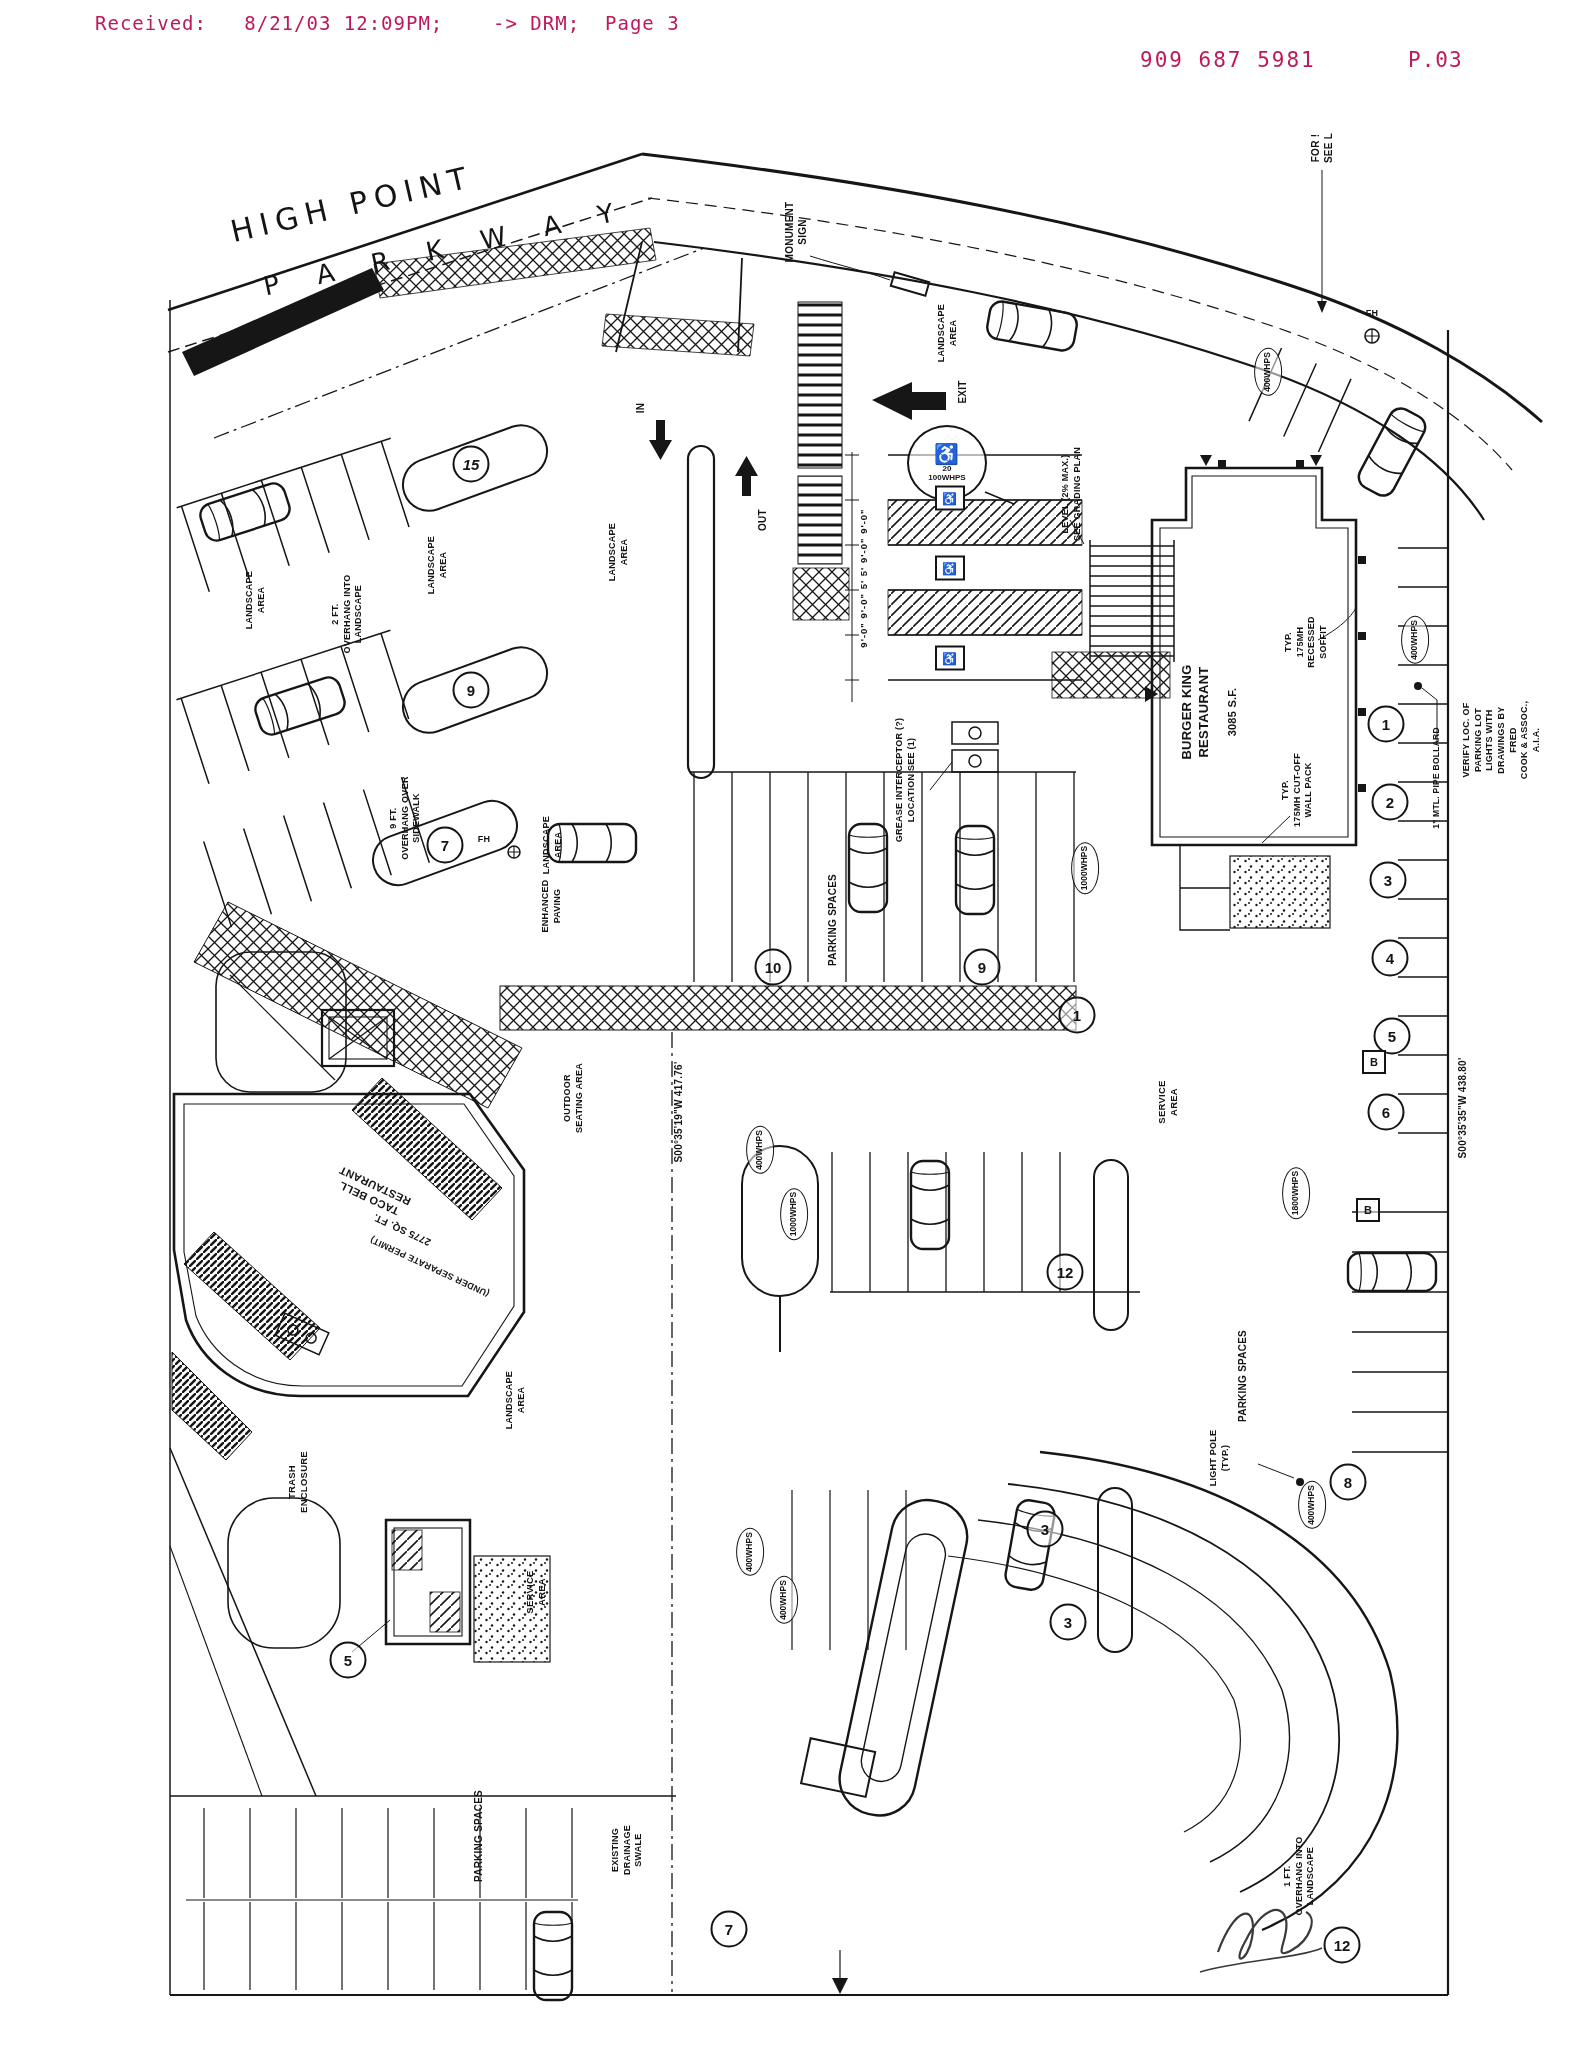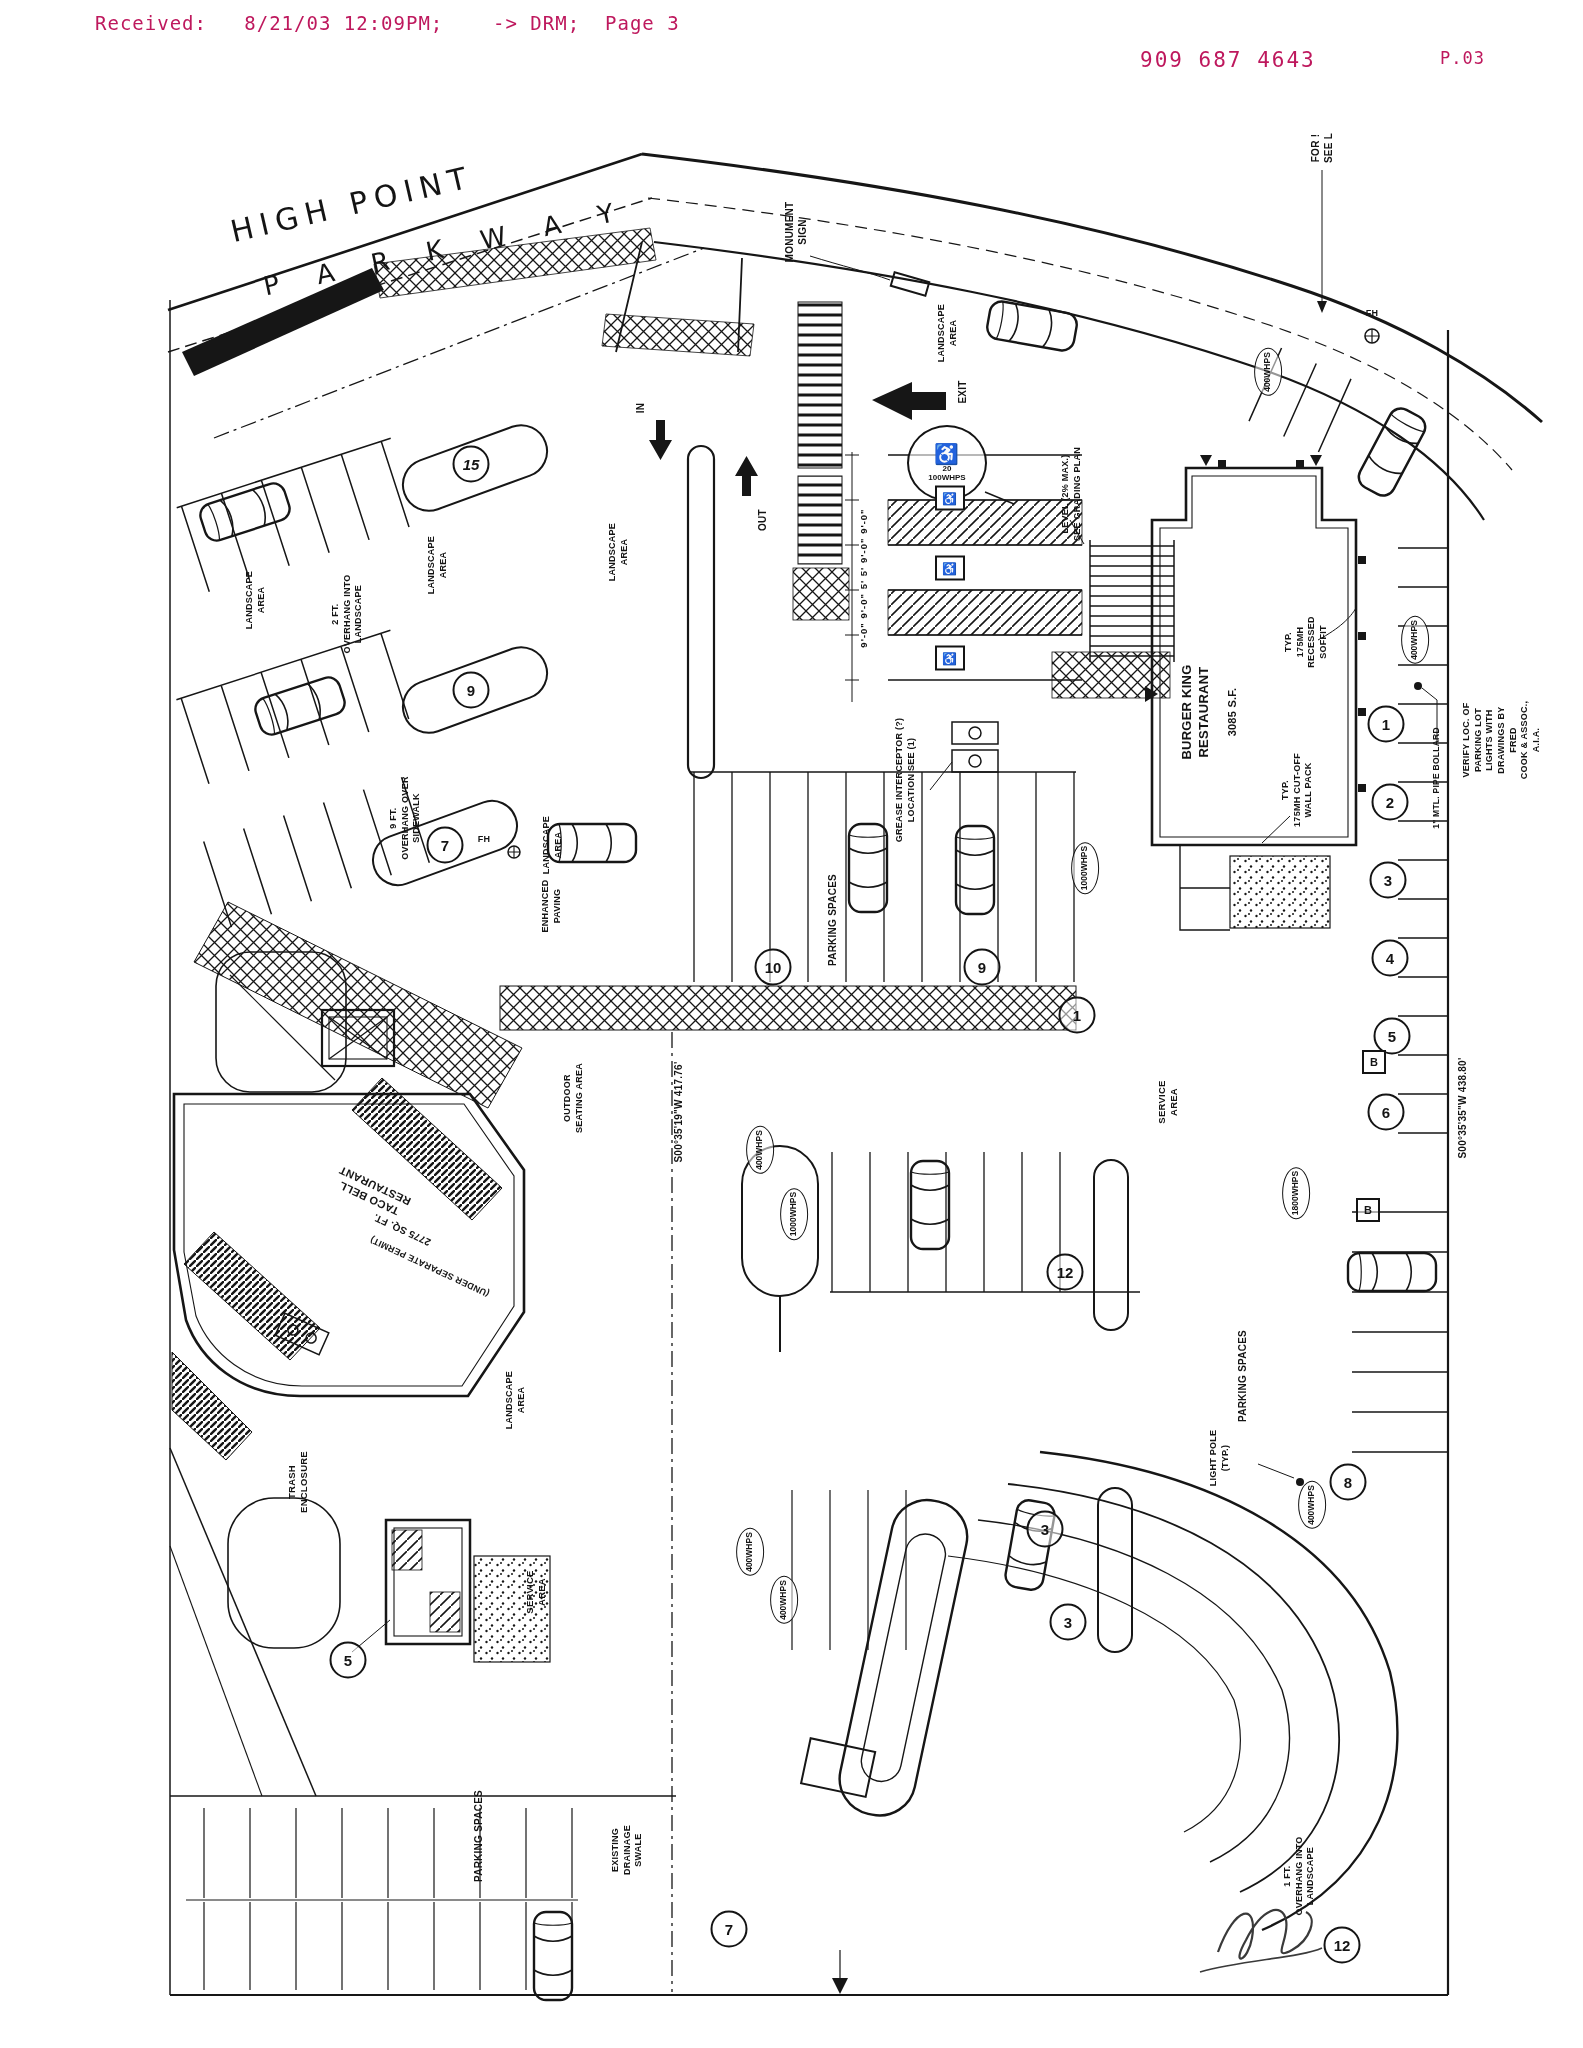--- a/index.html
+++ b/index.html
@@ -40,7 +40,7 @@
 <div id="page">
 
   <div class="hdr" style="left:95px;top:12px;font-size:19px;letter-spacing:1px;">Received:   8/21/03 12:09PM;    -&gt; DRM;  Page 3</div>
-  <div class="hdr" style="left:1140px;top:48px;font-size:21px;letter-spacing:2px;">909 687 4643</div>
+  <div class="hdr" style="left:1140px;top:48px;font-size:21px;letter-spacing:2px;">909 687 5981</div>
   <div class="hdr" style="left:1440px;top:48px;font-size:17px;letter-spacing:1px;">P.03</div>
 
   <svg class="lines" viewBox="0 0 1583 2048" width="1583" height="2048">

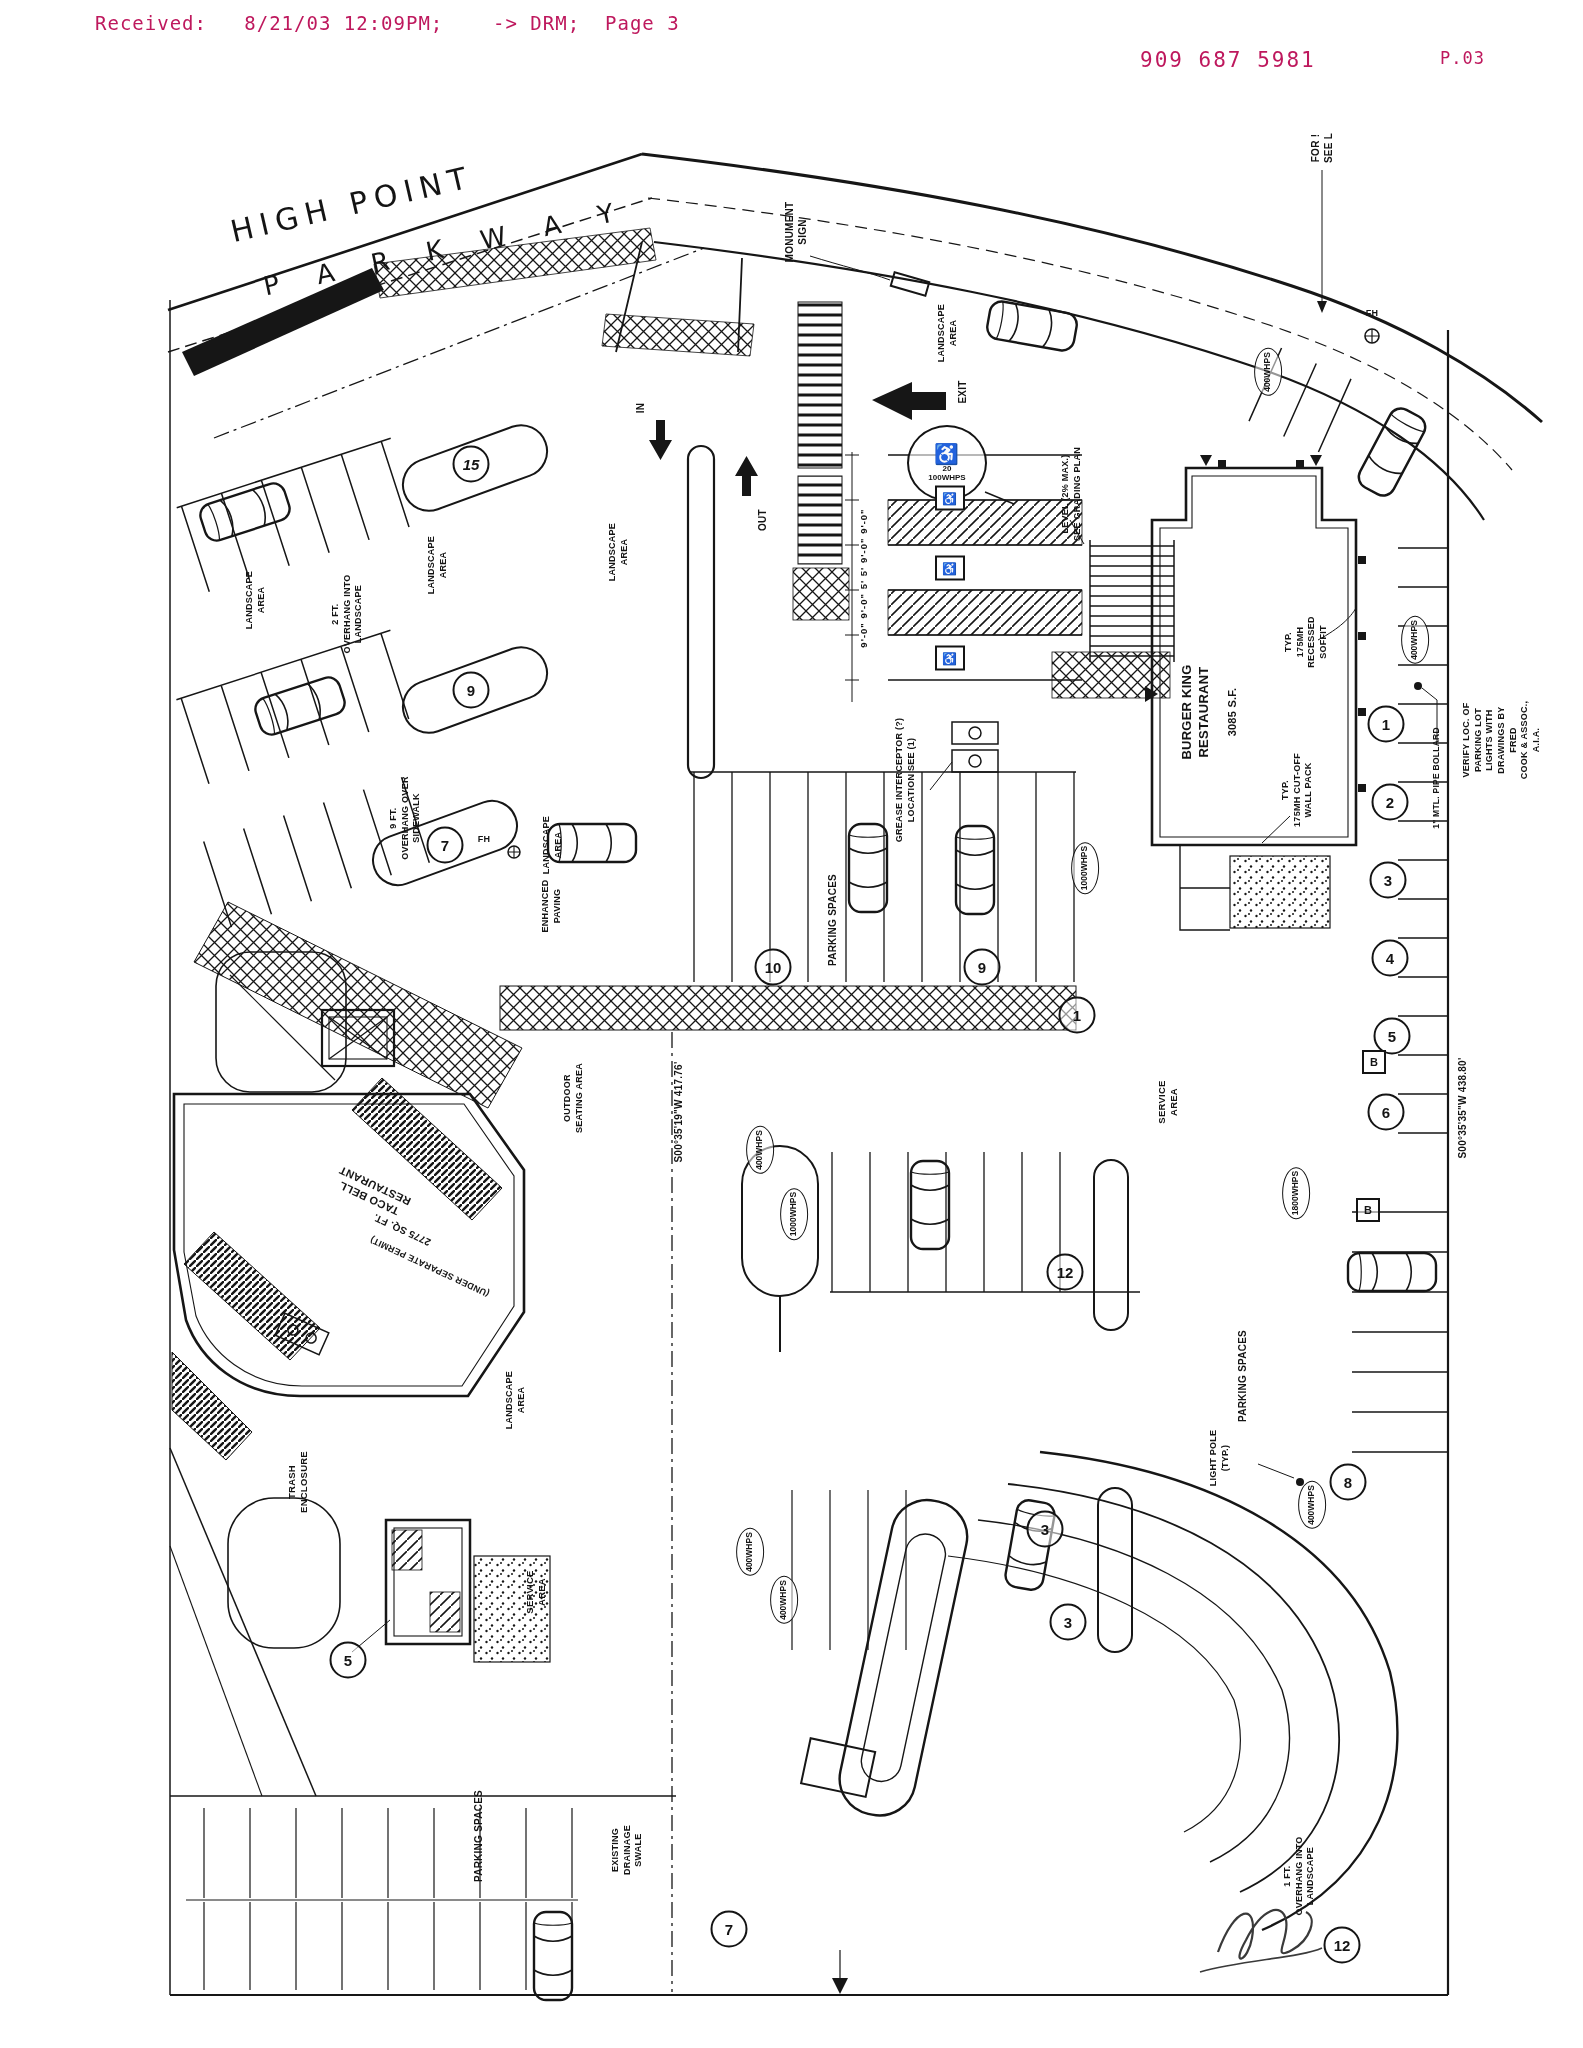--- a/index.html
+++ b/index.html
@@ -41,7 +41,7 @@
 
   <div class="hdr" style="left:95px;top:12px;font-size:19px;letter-spacing:1px;">Received:   8/21/03 12:09PM;    -&gt; DRM;  Page 3</div>
   <div class="hdr" style="left:1140px;top:48px;font-size:21px;letter-spacing:2px;">909 687 5981</div>
-  <div class="hdr" style="left:1440px;top:48px;font-size:17px;letter-spacing:1px;">P.03</div>
+  <div class="hdr" style="left:1408px;top:48px;font-size:21px;letter-spacing:1px;">P.03</div>
 
   <svg class="lines" viewBox="0 0 1583 2048" width="1583" height="2048">
     <defs>

